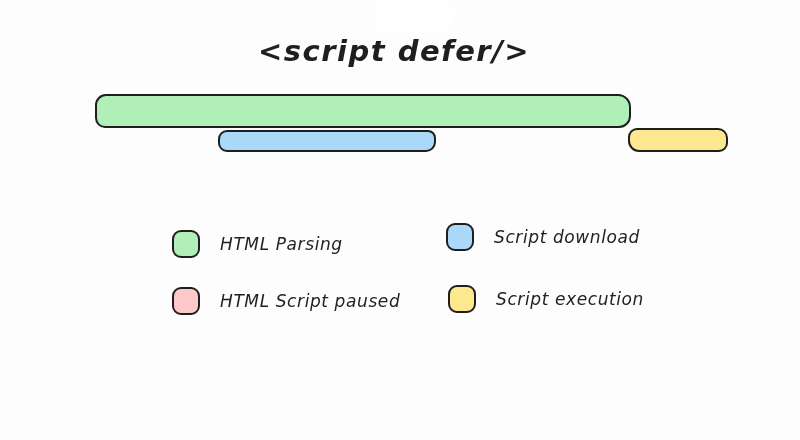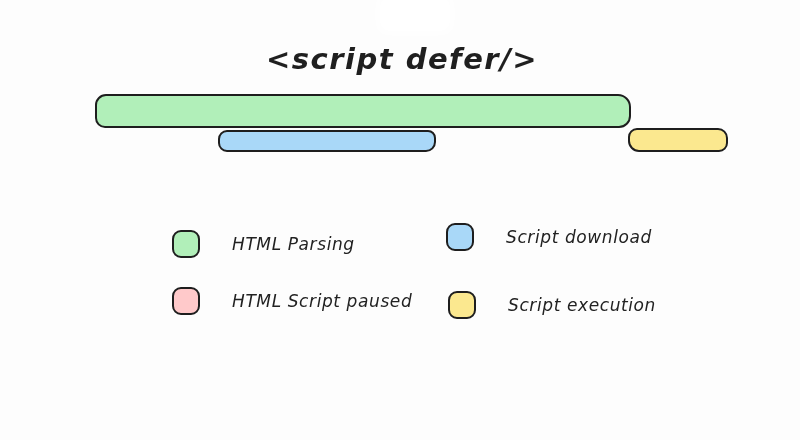--- a/index.html
+++ b/index.html
@@ -26,7 +26,7 @@
     position: absolute;
     left: 0; top: 30px;
     width: 780px;
-    margin: 12px;
+    margin: 4px;
     text-align: center;
     font-size: 29px;
     font-weight: 600;

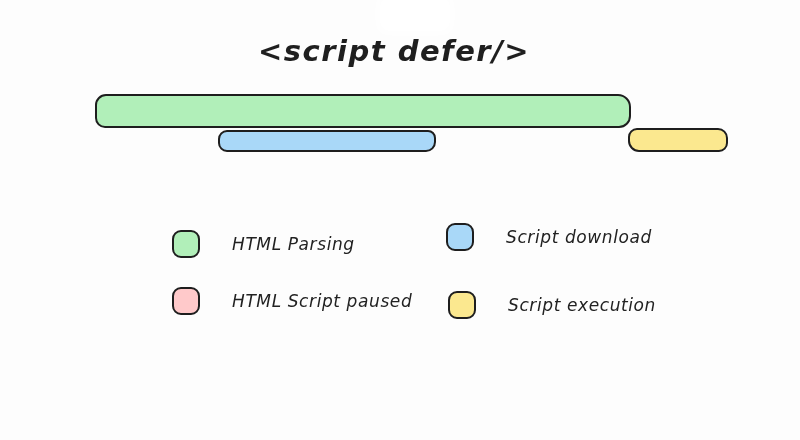--- a/index.html
+++ b/index.html
@@ -58,7 +58,7 @@
     position: absolute;
     display: flex;
     align-items: center;
-    gap: 32px;
+    gap: 20px;
     height: 30px;
   }
   .legend-item .swatch {

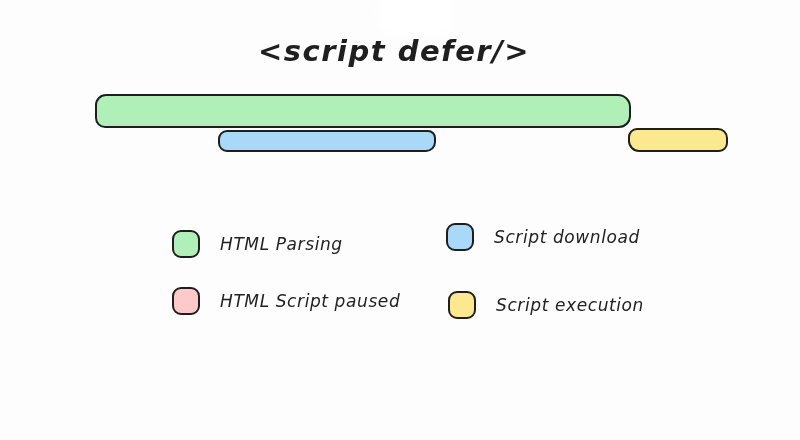--- a/index.html
+++ b/index.html
@@ -78,7 +78,7 @@
   .legend-item-1 { left: 172px; top: 229px; }
   .legend-item-2 { left: 446px; top: 222px; text-align: right; }
   .legend-item-3 { left: 172px; top: 286px; }
-  .legend-item-4 { left: 448px; top: 284px; margin-top: 6px; }
+  .legend-item-4 { left: 448px; top: 284px; }
 </style>
 </head>
 <body>

